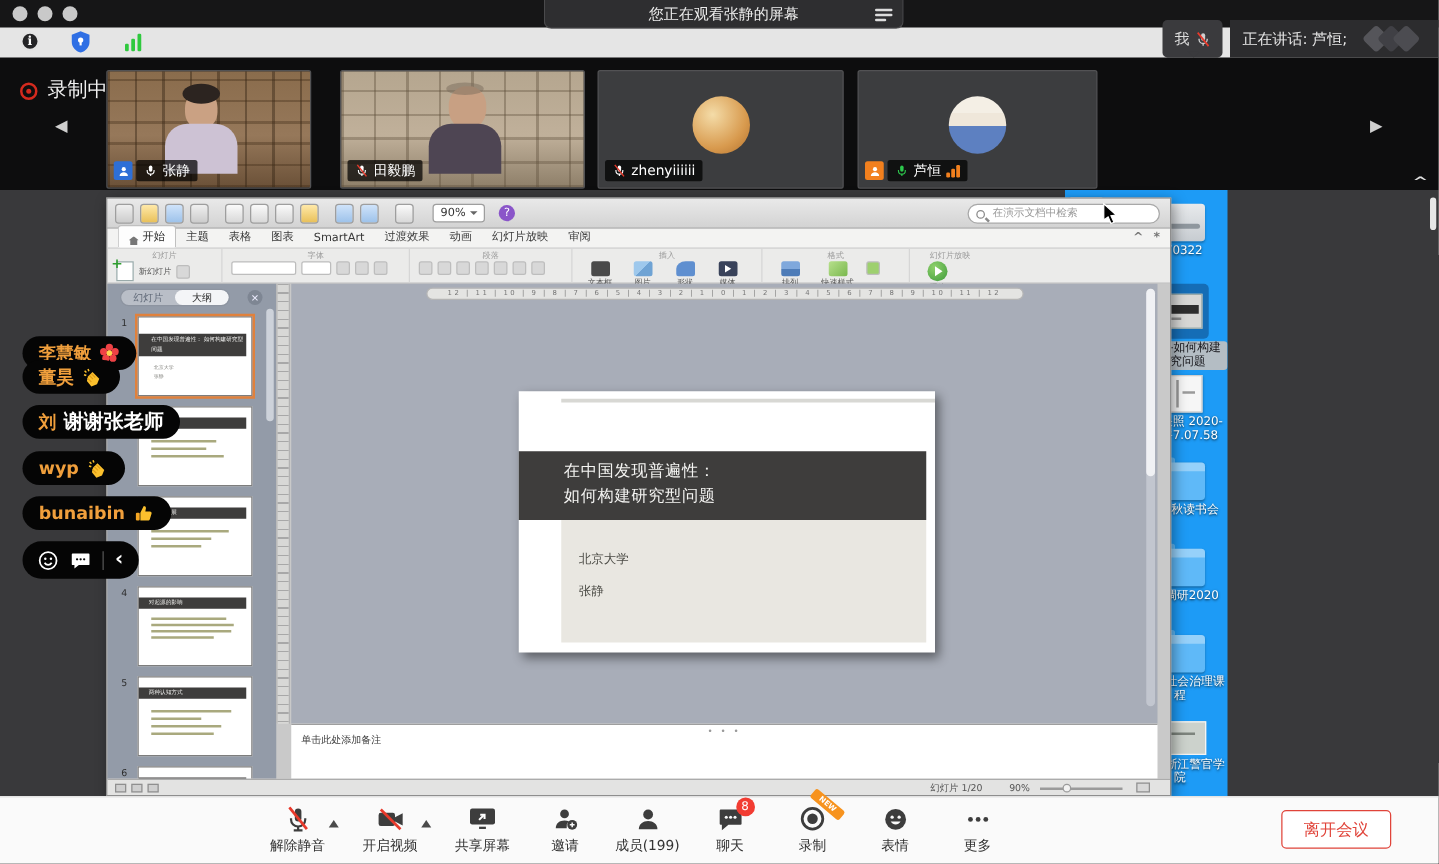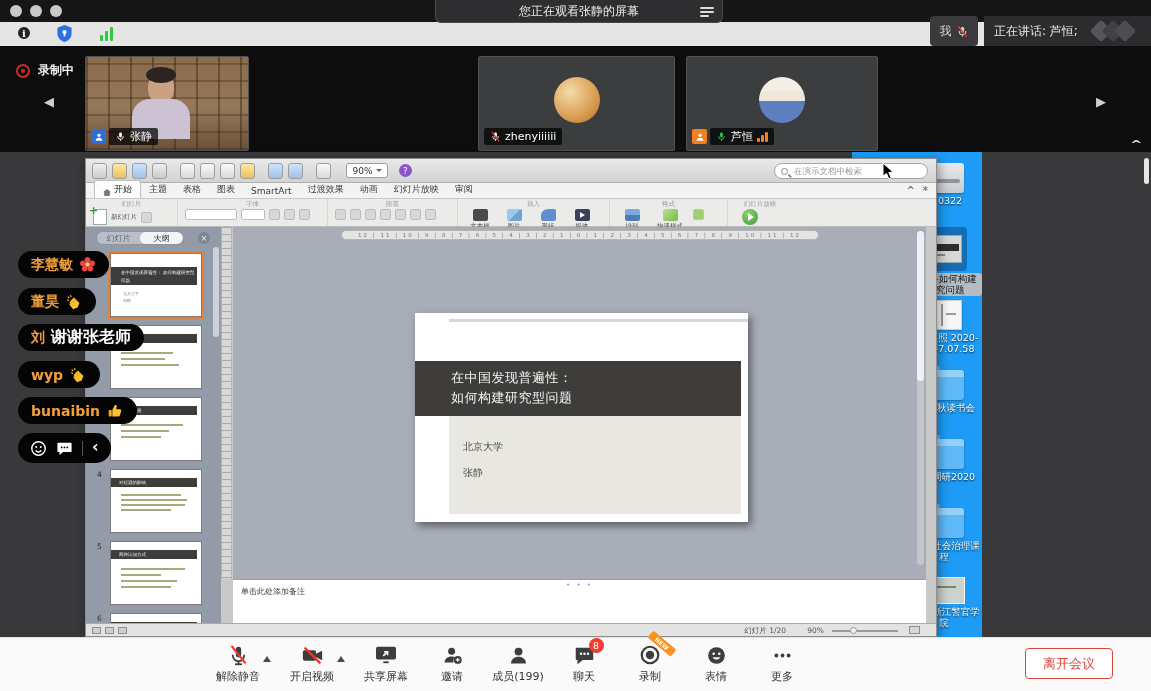--- a/index.html
+++ b/index.html
@@ -42,7 +42,7 @@
   .rec{position:absolute;left:16px;top:16px;display:flex;align-items:center;gap:8px;}
   .rec .dot{width:14px;height:14px;border-radius:50%;border:2px solid #d42a1e;position:relative;}
   .rec .dot:after{content:"";position:absolute;left:3px;top:3px;width:4px;height:4px;border-radius:50%;background:#d42a1e;}
-  .rec .lbl{color:#f0f0f0;font-size:12px;font-weight:bold;}
+  .rec .lbl{color:#f0f0f0;font-size:16px;font-weight:normal;}
   .strip-chev{position:absolute;color:#cfcfcf;font-size:13px;}
   .chev-l{left:44px;top:48px;}
   .chev-r{left:1096px;top:48px;}

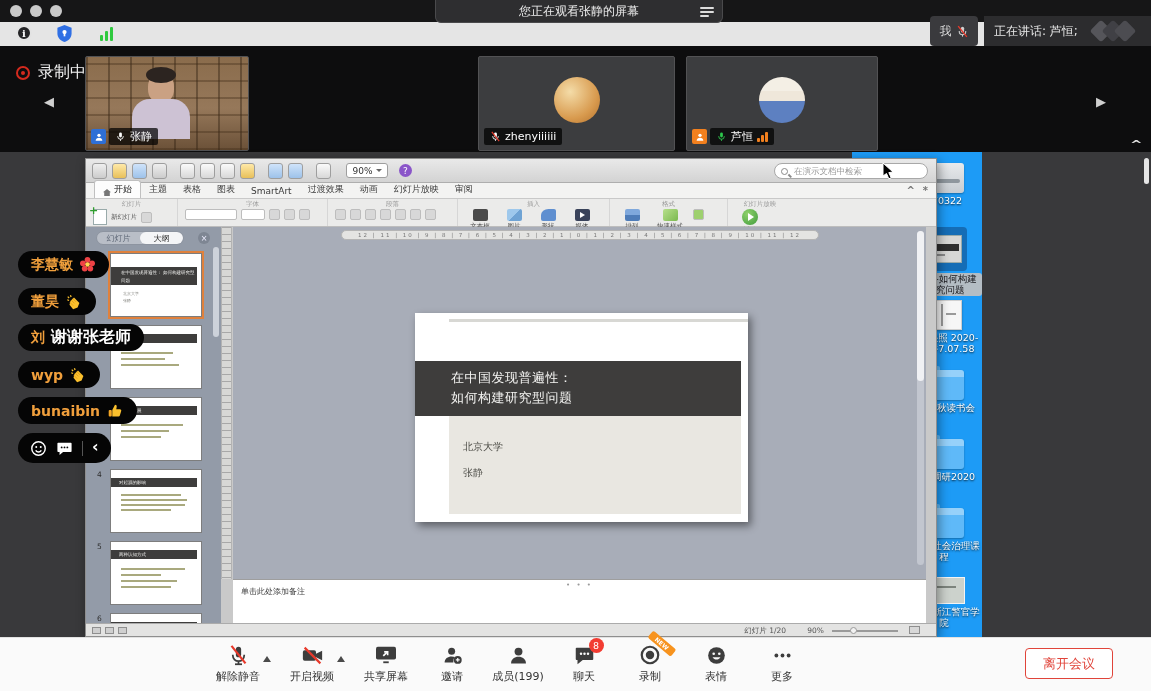--- a/index.html
+++ b/index.html
@@ -326,6 +326,24 @@
       </div>
     </div>
 
+    <div class="tile t2 photo2">
+      <div class="person">
+          <div class="p-hair"></div>
+          <div class="p-head"></div>
+          <div class="p-body"></div>
+        </div>
+      <div class="namebar">
+        <span class="namepill">
+          <svg width="11" height="11" viewBox="0 0 24 24">
+              <rect x="9" y="3" width="6" height="11" rx="3" fill="#fff"></rect>
+              <path d="M6 11v1a6 6 0 0 0 12 0v-1" stroke="#fff" stroke-width="2" fill="none"></path>
+              <line x1="12" y1="18" x2="12" y2="21.5" stroke="#fff" stroke-width="2"></line>
+              <line x1="4" y1="2" x2="20" y2="22" stroke="#e8392b" stroke-width="2.5"></line>
+            </svg>
+          <span class="nm">田毅鹏</span>
+        </span>
+      </div>
+    </div>
 
     <div class="tile t3">
       <div class="avatar av-doge"></div>

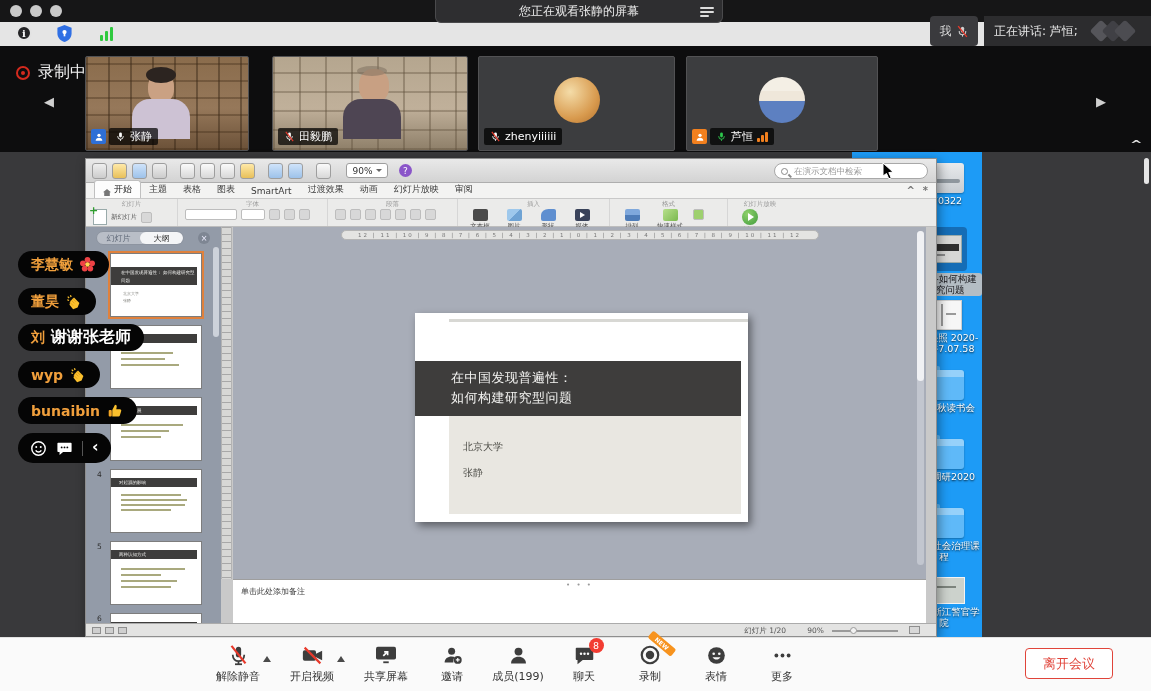--- a/index.html
+++ b/index.html
@@ -221,7 +221,7 @@
     gap:6px;padding:0 13px;z-index:7;}
   .rx .nm{color:#f09f3c;font-size:14px;font-weight:bold;white-space:nowrap;}
   .rx .msg{color:#fff;font-size:16px;font-weight:bold;white-space:nowrap;}
-  .rx1{top:251px;justify-content:center;}.rx2{top:288px;}.rx3{top:324px;}.rx4{top:361px;}.rx5{top:397px;}
+  .rx1{top:269px;justify-content:center;}.rx2{top:288px;}.rx3{top:324px;}.rx4{top:361px;}.rx5{top:397px;}
   .rxbar{position:absolute;left:18px;top:433px;height:30px;background:#050505;border-radius:15px;display:flex;
     align-items:center;gap:9px;padding:0 12px;z-index:7;}
   .rxbar .div{width:1px;height:15px;background:#555;}

